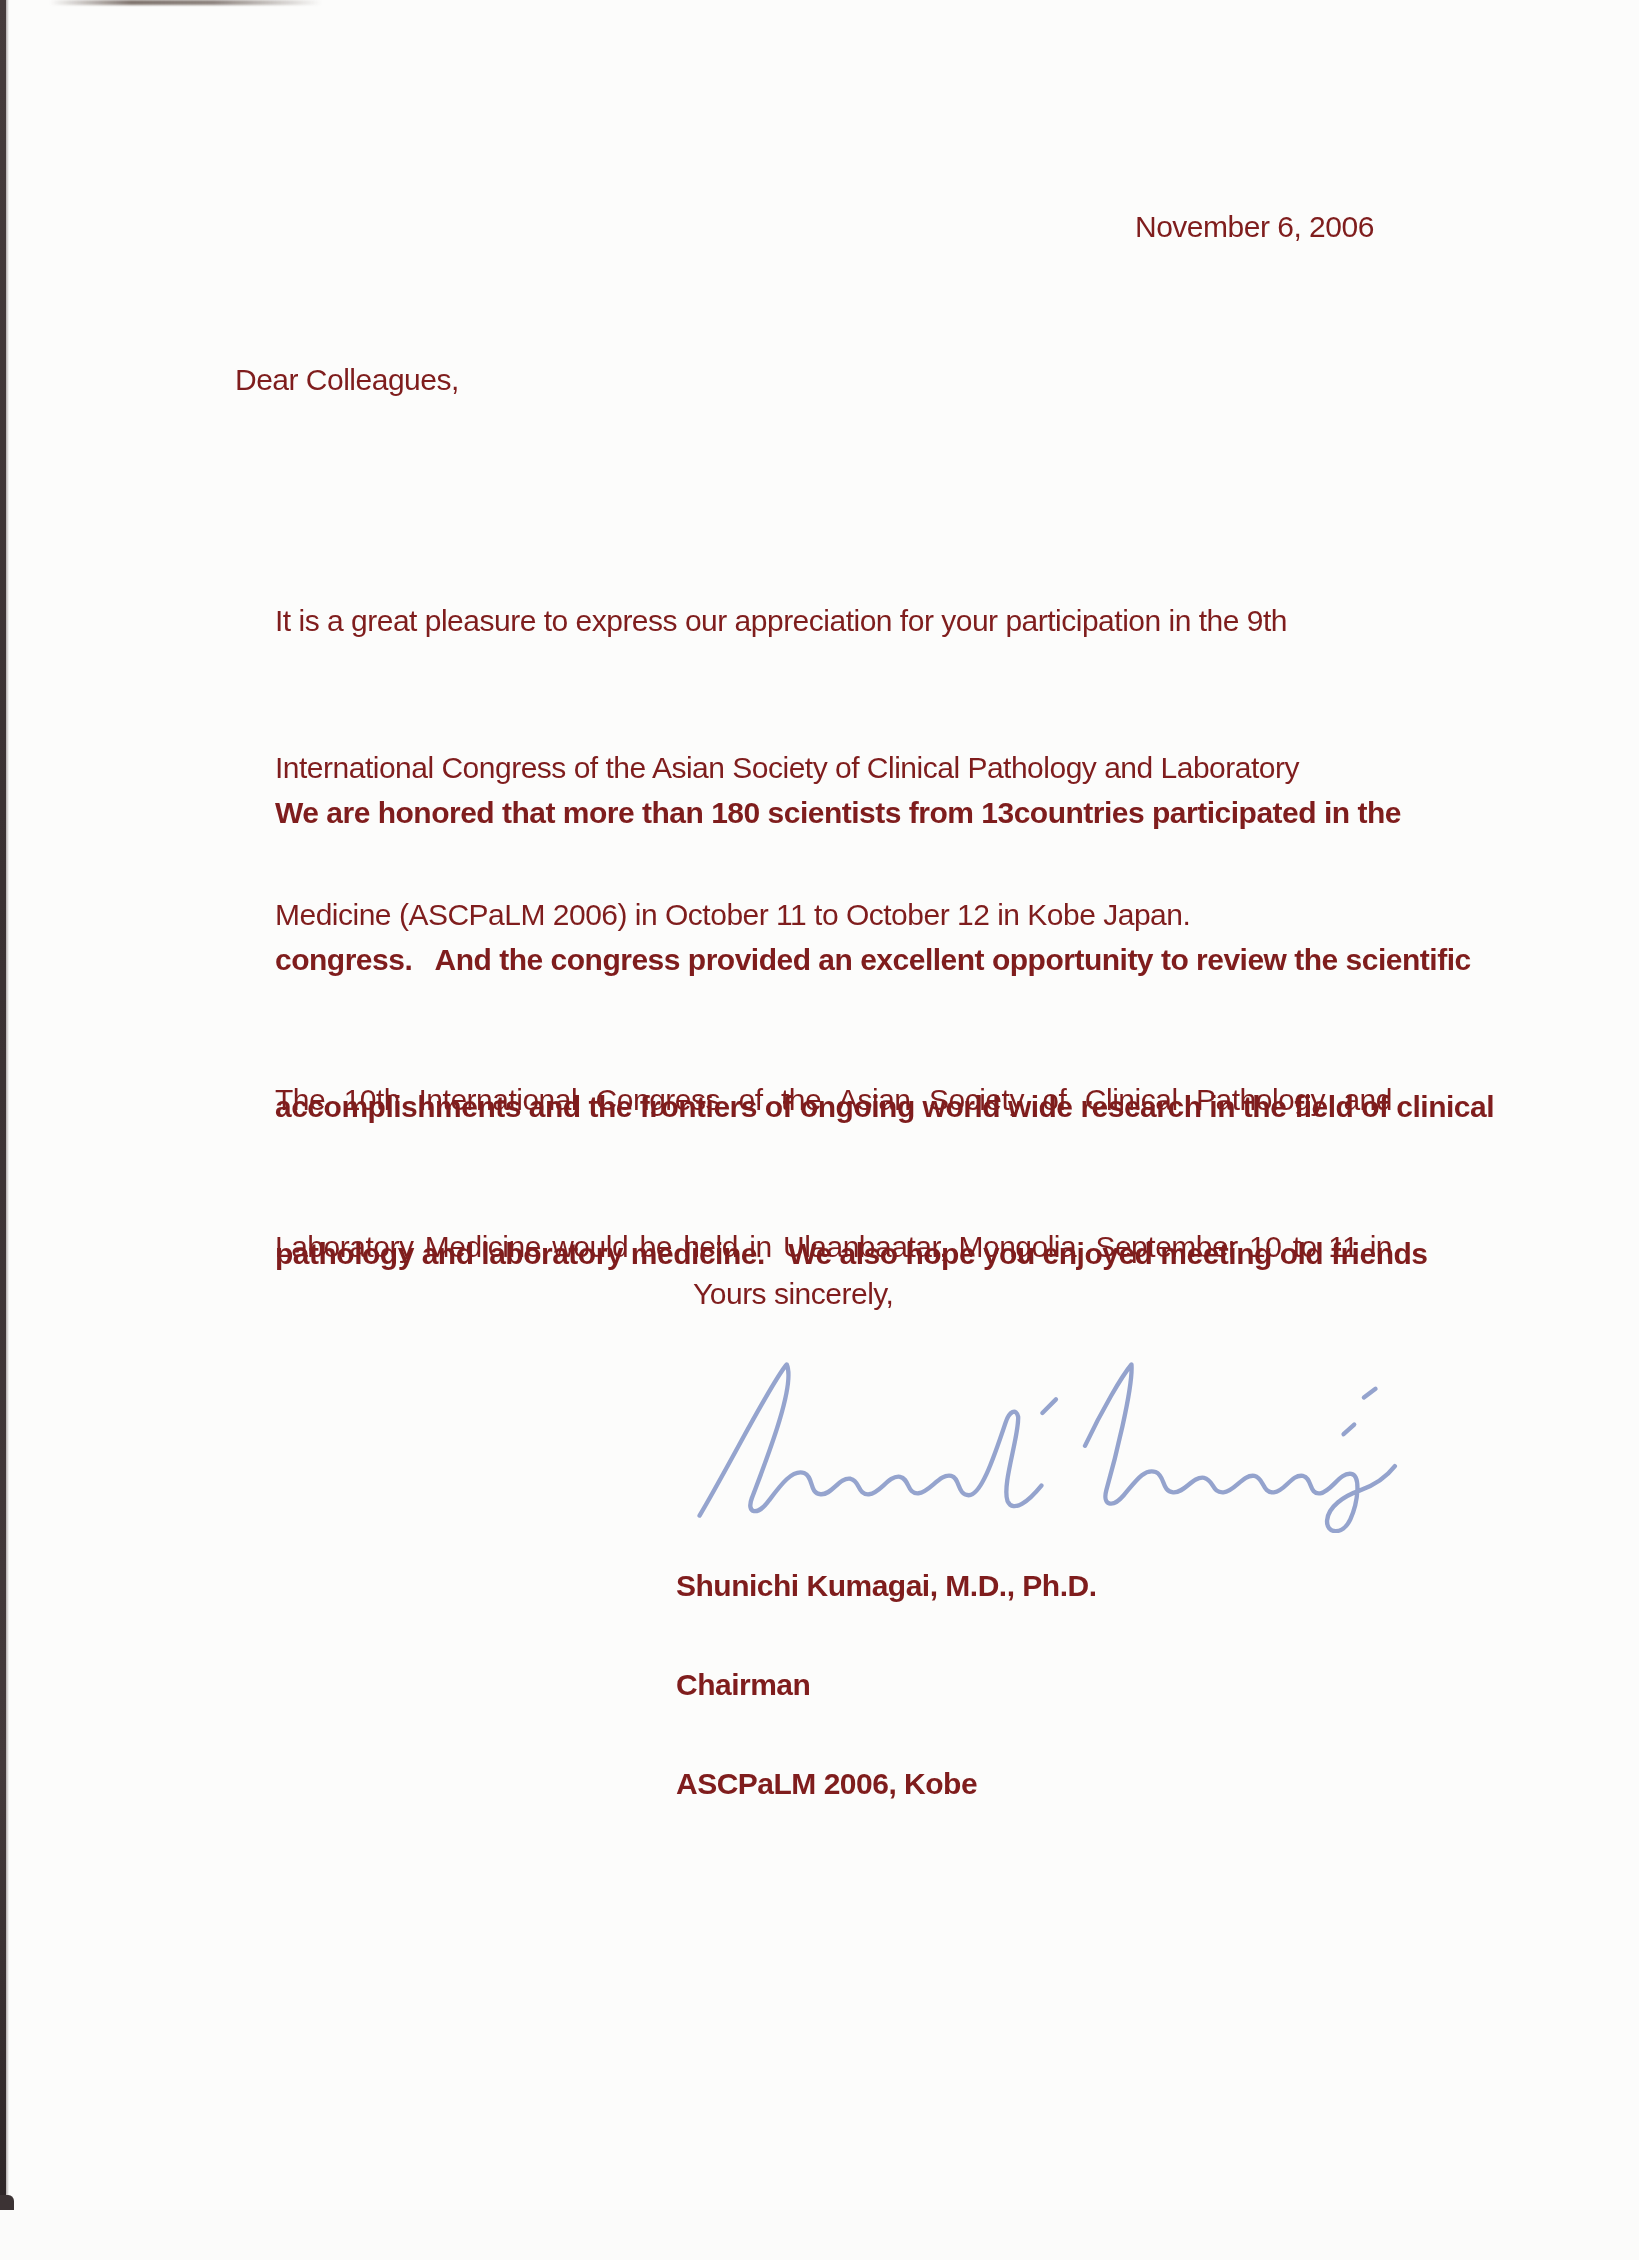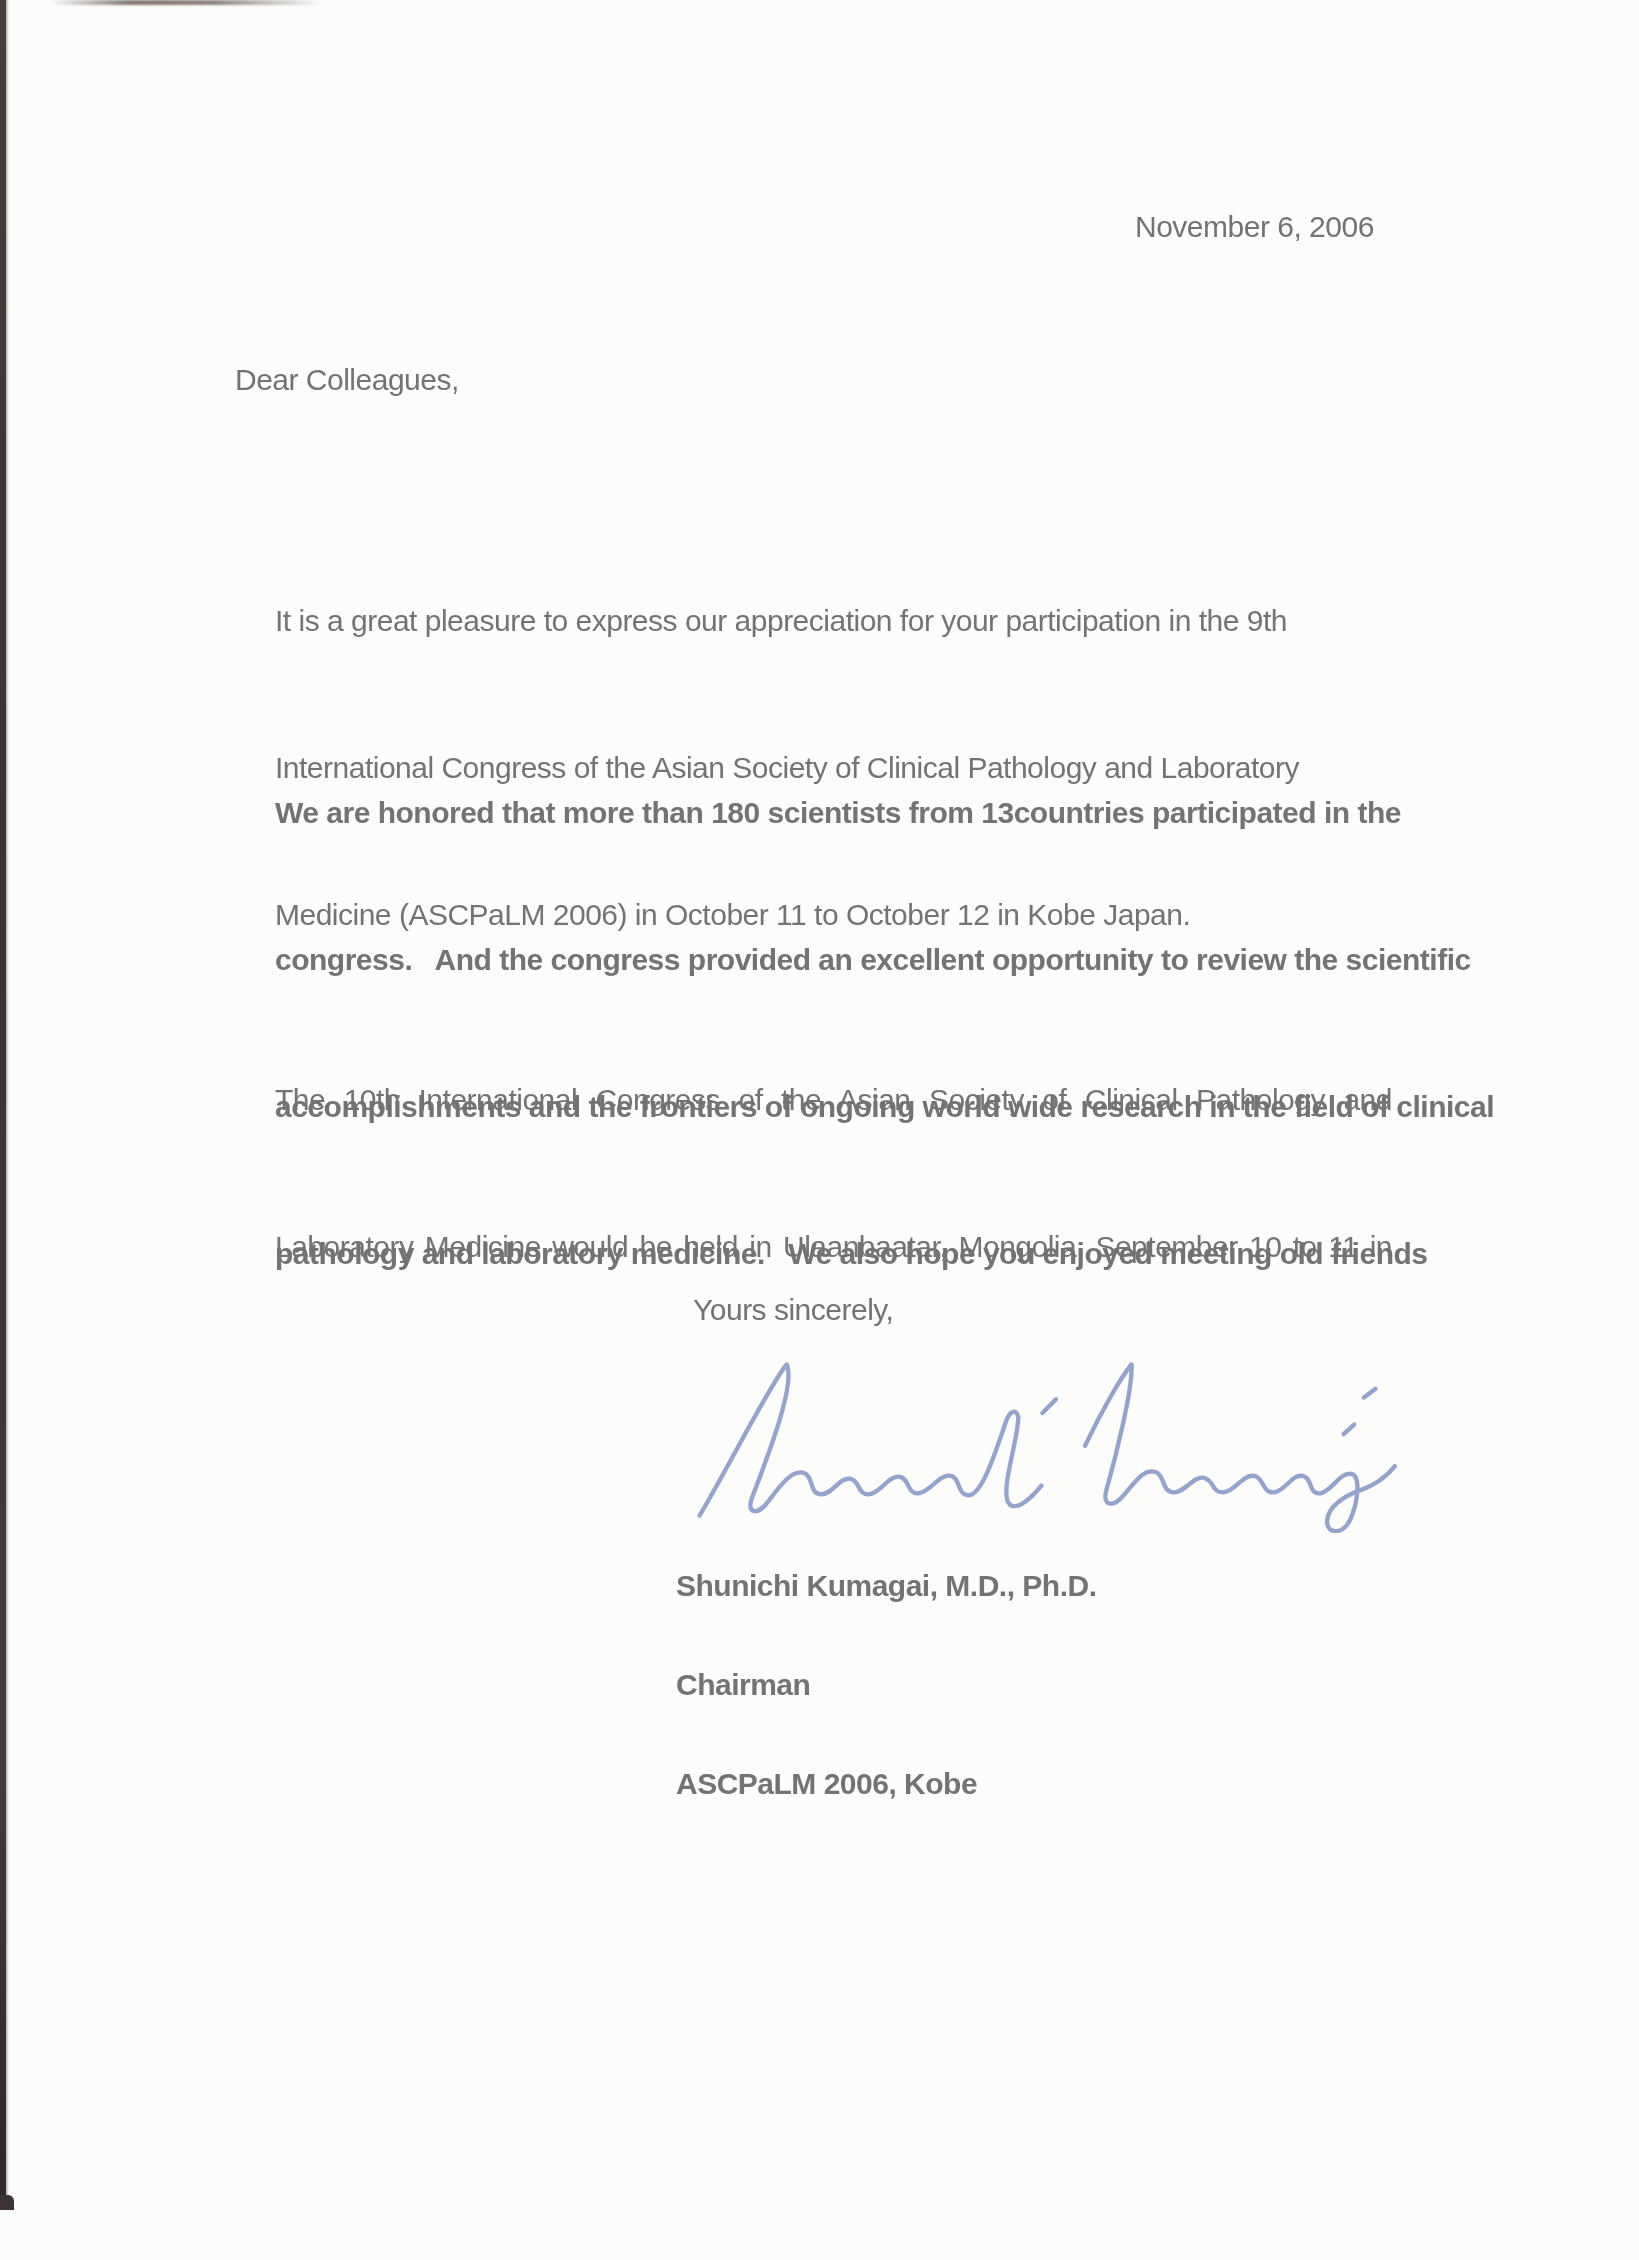--- a/index.html
+++ b/index.html
@@ -14,7 +14,7 @@
     background: #fcfcfb;
     overflow: hidden;
     font-family: "Liberation Sans", sans-serif;
-    color: #737373;
+    color: #7f1d1d;
   }
   
   .edge-strip {

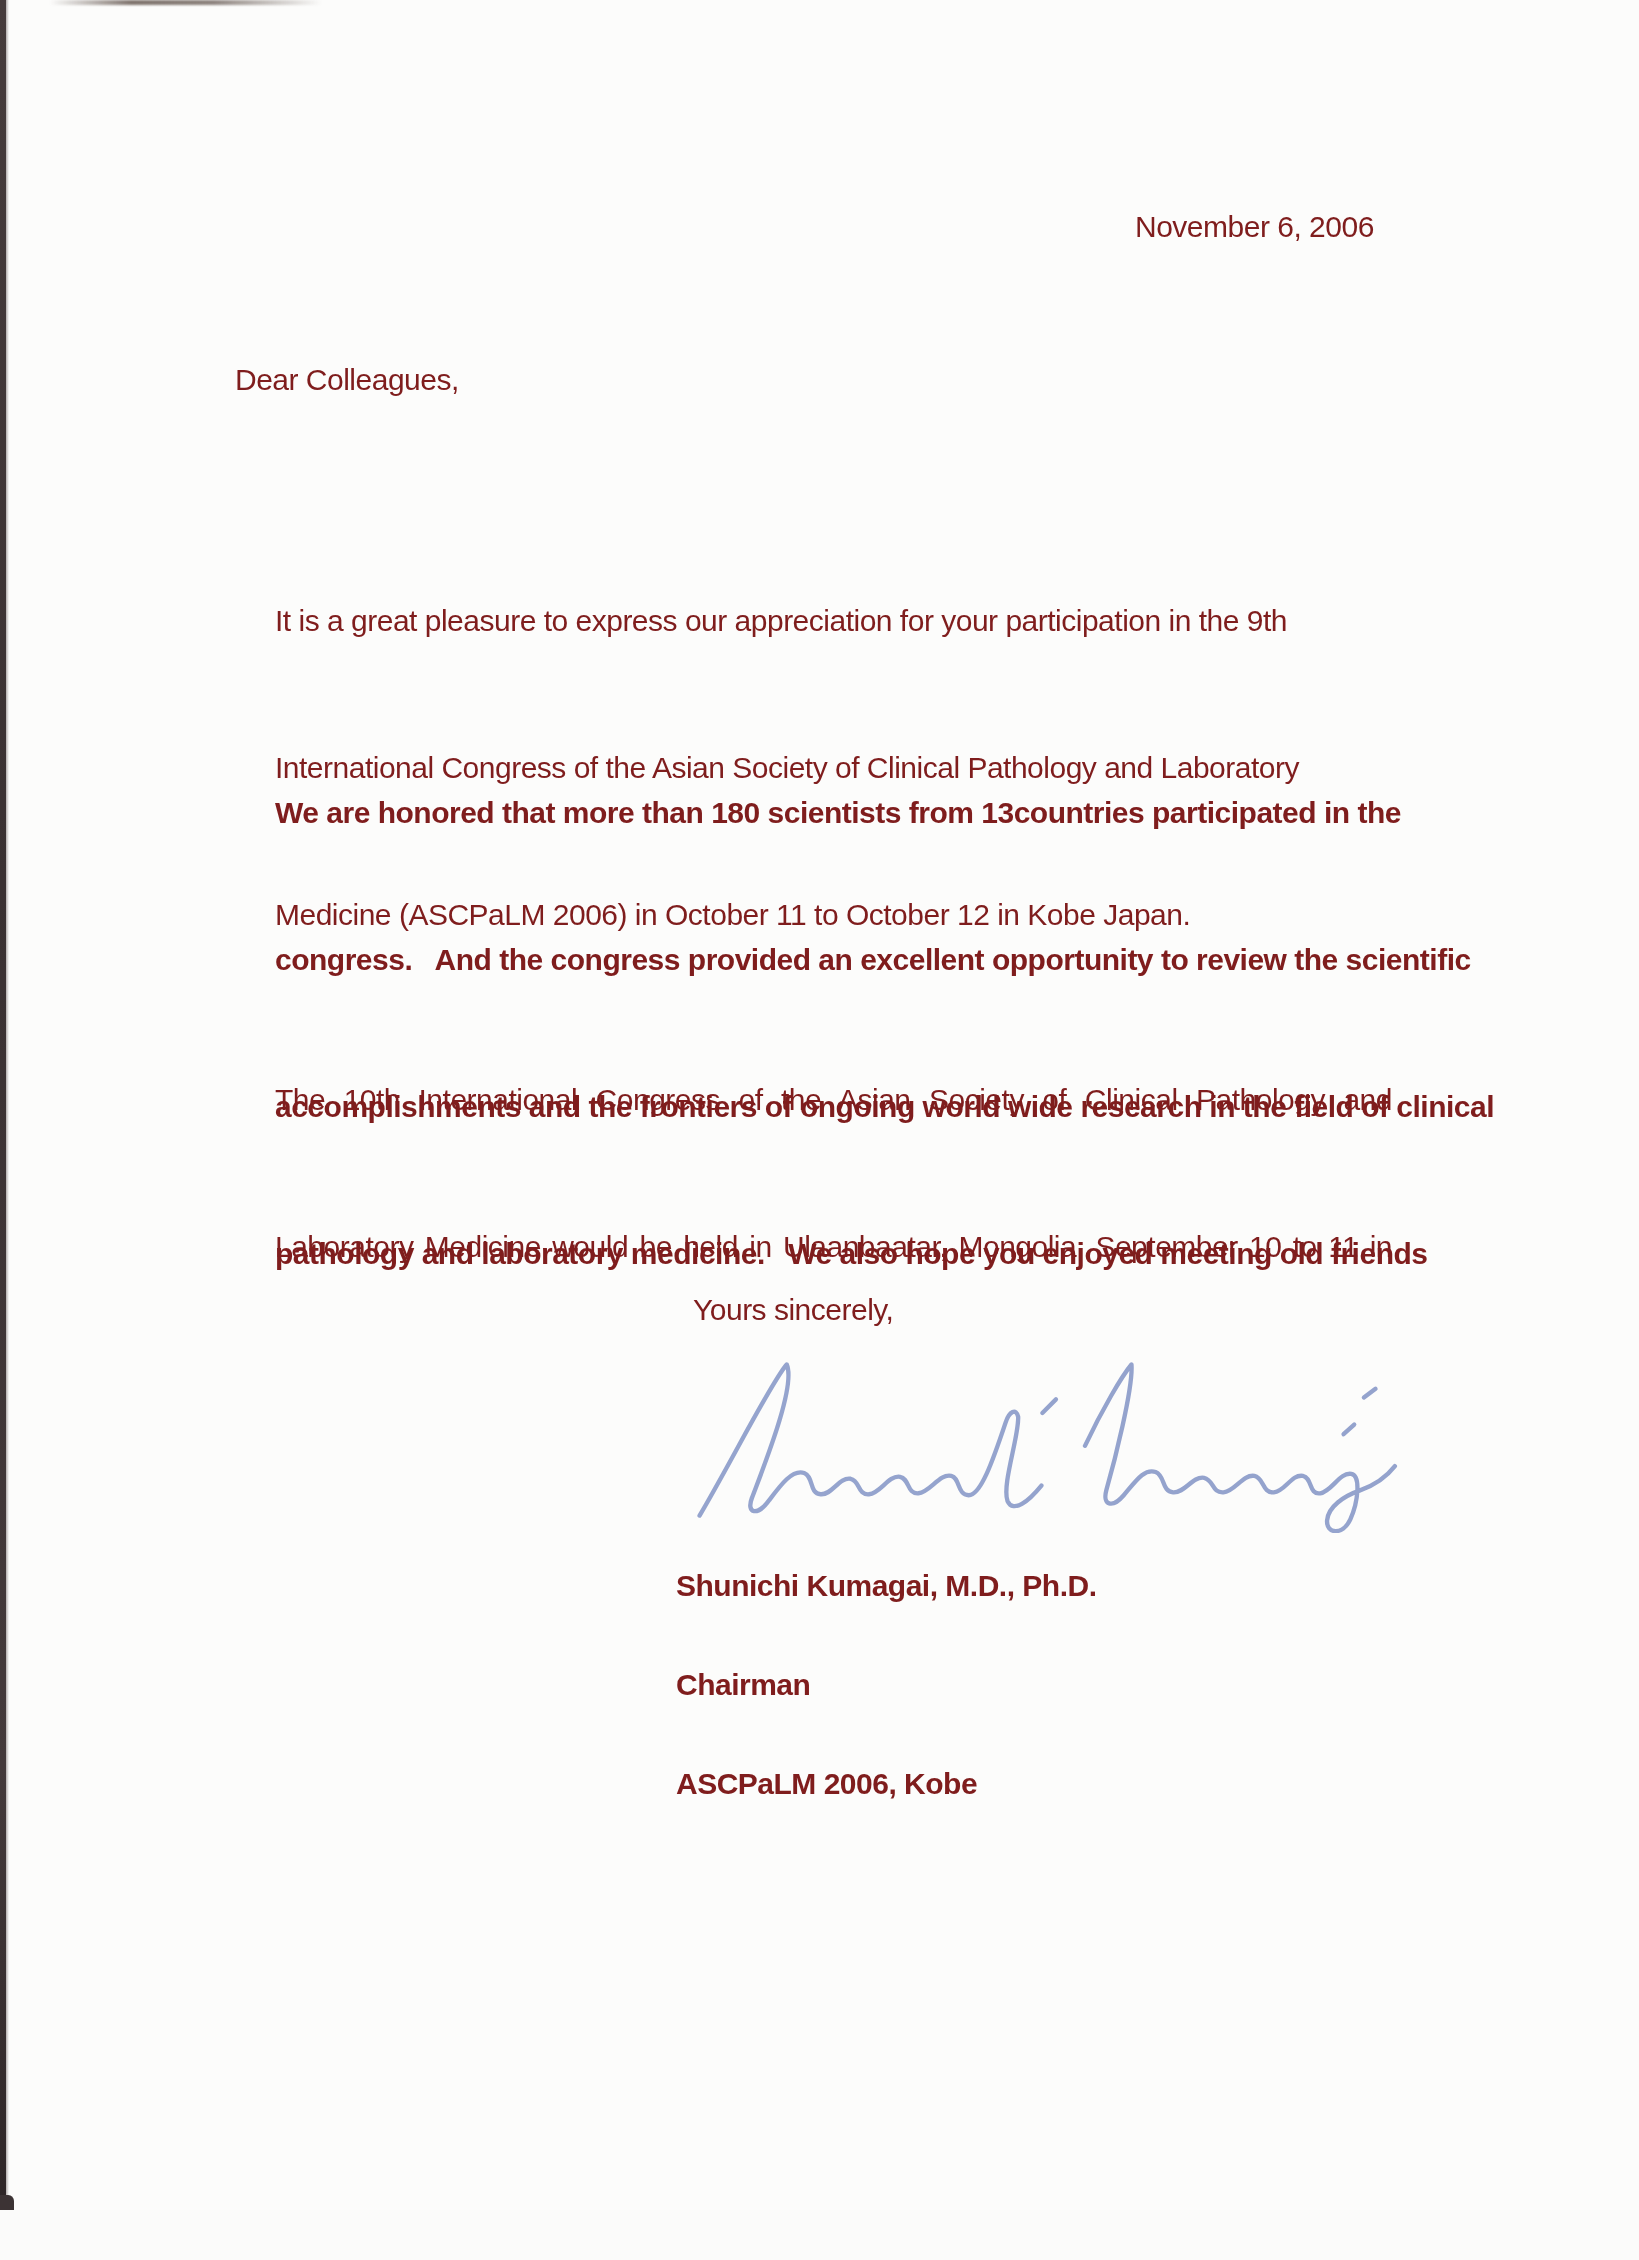--- a/index.html
+++ b/index.html
@@ -63,7 +63,7 @@
     text-align: justify;
     text-align-last: justify;
   }
-  .closing { left: 693px; top: 1269px; margin-top: 16px; }
+  .closing { left: 693px; top: 1269px; }
   .signature-wrap {
     position: absolute;
     left: 670px; top: 1349px;

